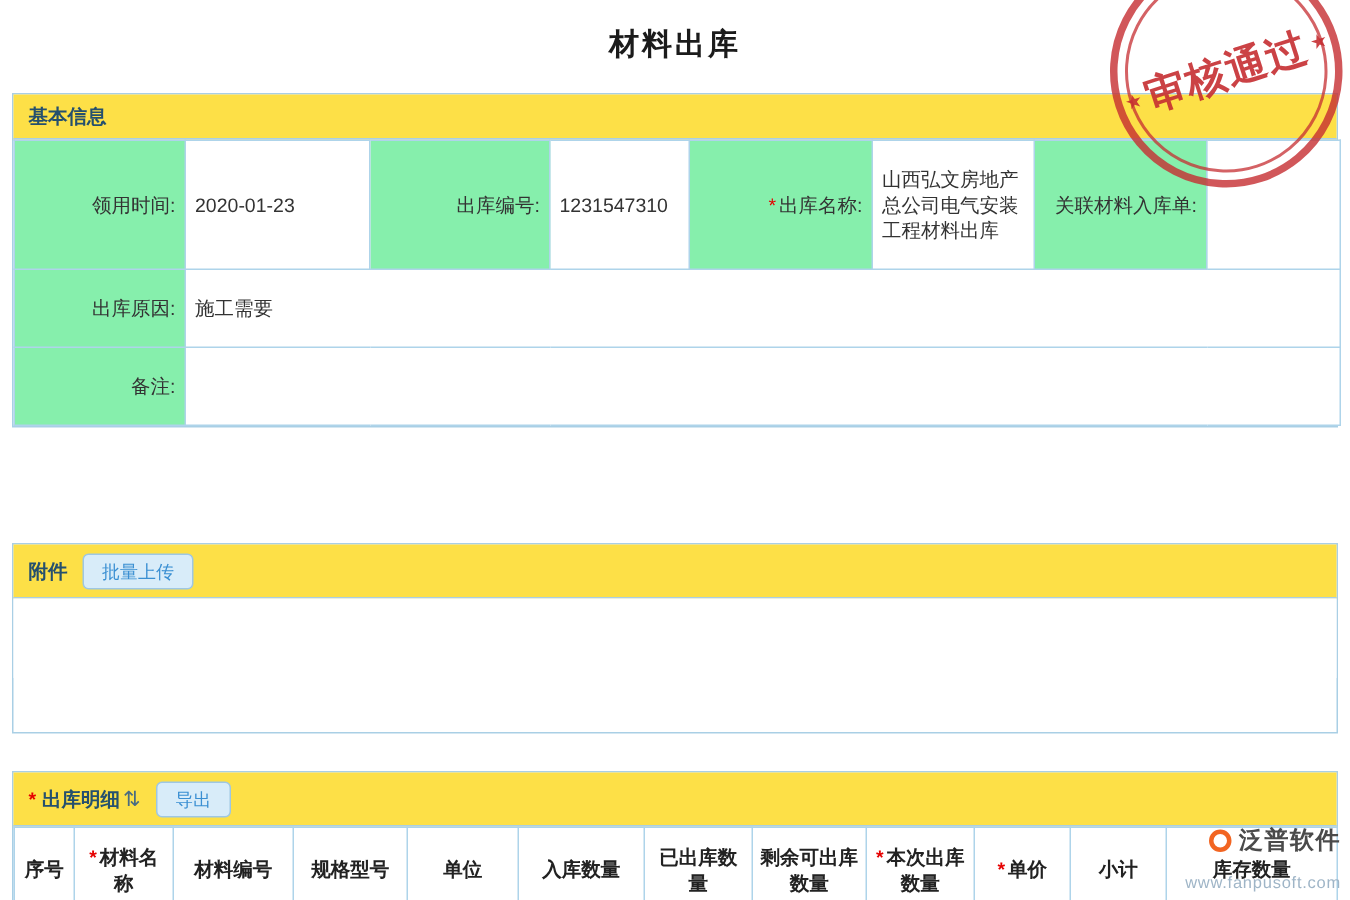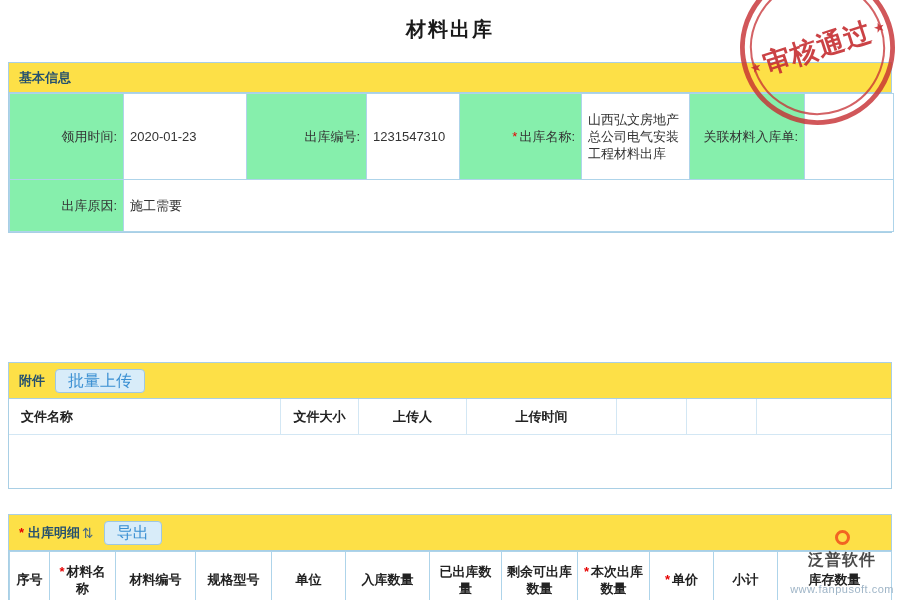--- a/index.html
+++ b/index.html
@@ -98,6 +98,10 @@
       <td class="lbl"><span>出库原因:</span></td>
       <td class="val" colspan="7">施工需要</td>
     </tr>
+    <tr style="height:40px">
+      <td class="lbl"><span>备注:</span></td>
+      <td class="val" colspan="7"></td>
+    </tr>
   </tbody>
     </table>
 </div>

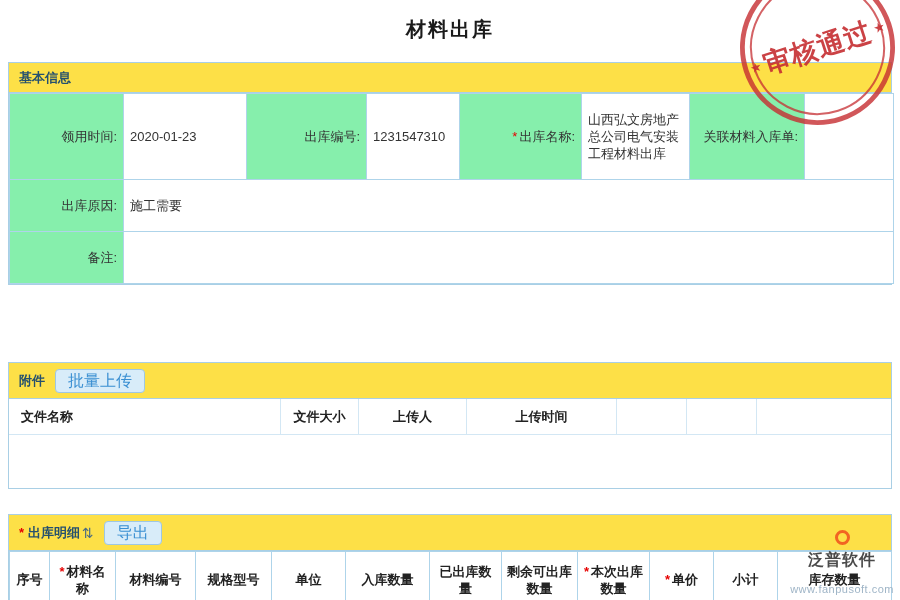--- a/index.html
+++ b/index.html
@@ -29,7 +29,7 @@
   a.cell-link { color:#1565ab; text-decoration:underline; cursor:pointer; }
 
   .btn { display:inline-block; background:#d8ecf9; border:1px solid #9ec7e3; color:#3a8fd2;
-         font-size:16px; padding:4px 12px; border-radius:4px; cursor:pointer; font-weight:normal;
+         font-size:12px; padding:4px 12px; border-radius:4px; cursor:pointer; font-weight:normal;
          line-height:14px; }
 
   

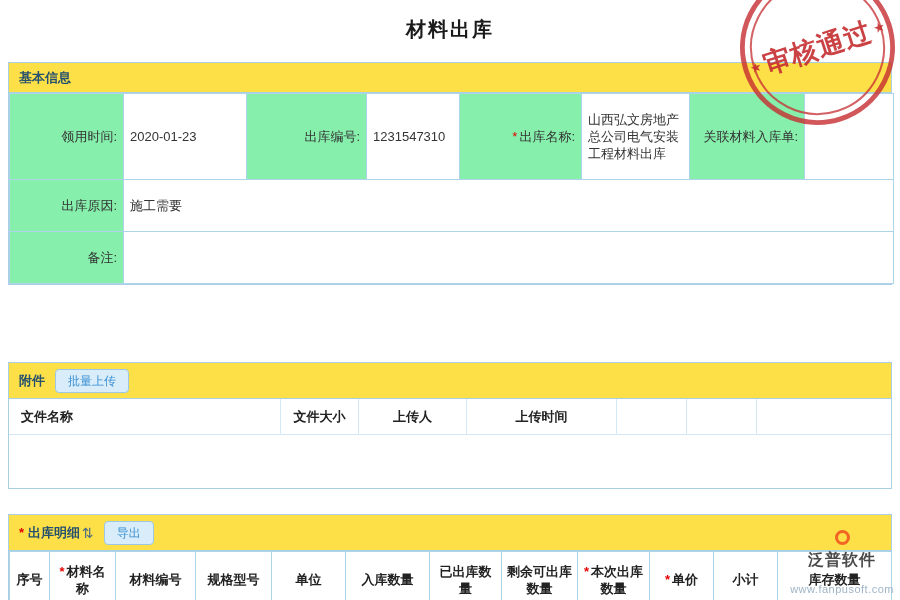--- a/index.html
+++ b/index.html
@@ -111,15 +111,6 @@
     <span>附件</span>
     <span class="btn">批量上传</span>
   </div>
-  <div class="attach-head">
-    <div class="ah-cell" style="width:272px">文件名称</div>
-    <div class="ah-cell" style="width:78px">文件大小</div>
-    <div class="ah-cell" style="width:108px">上传人</div>
-    <div class="ah-cell" style="width:150px">上传时间</div>
-    <div class="ah-cell" style="width:70px"></div>
-    <div class="ah-cell" style="width:70px"></div>
-    <div class="ah-cell" style="flex:1; border-right:none;"></div>
-  </div>
   <div class="attach-body"></div>
 </div>
 

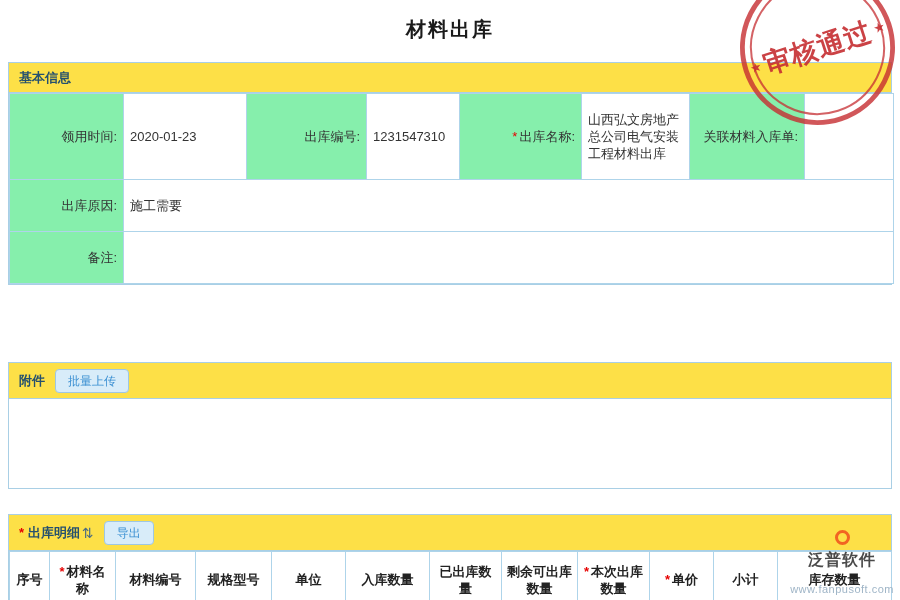--- a/index.html
+++ b/index.html
@@ -56,7 +56,7 @@
 
   
   .watermark { position:absolute; right:6px; bottom:5px; z-index:20; text-align:right; }
-  .wm-row { display:flex; align-items:center; justify-content:flex-end; gap:5px;flex-direction:column; }
+  .wm-row { display:flex; align-items:center; justify-content:flex-end; gap:5px; }
   .wm-logo { width:15px; height:15px; border:3px solid #f26522; border-radius:50%; display:inline-block; }
   .wm-brand { font-size:16px; font-weight:bold; color:#4a4a4a; letter-spacing:1px; }
   .wm-url { font-size:11px; color:#9fb5c7; letter-spacing:0.5px; margin-top:12px; }

